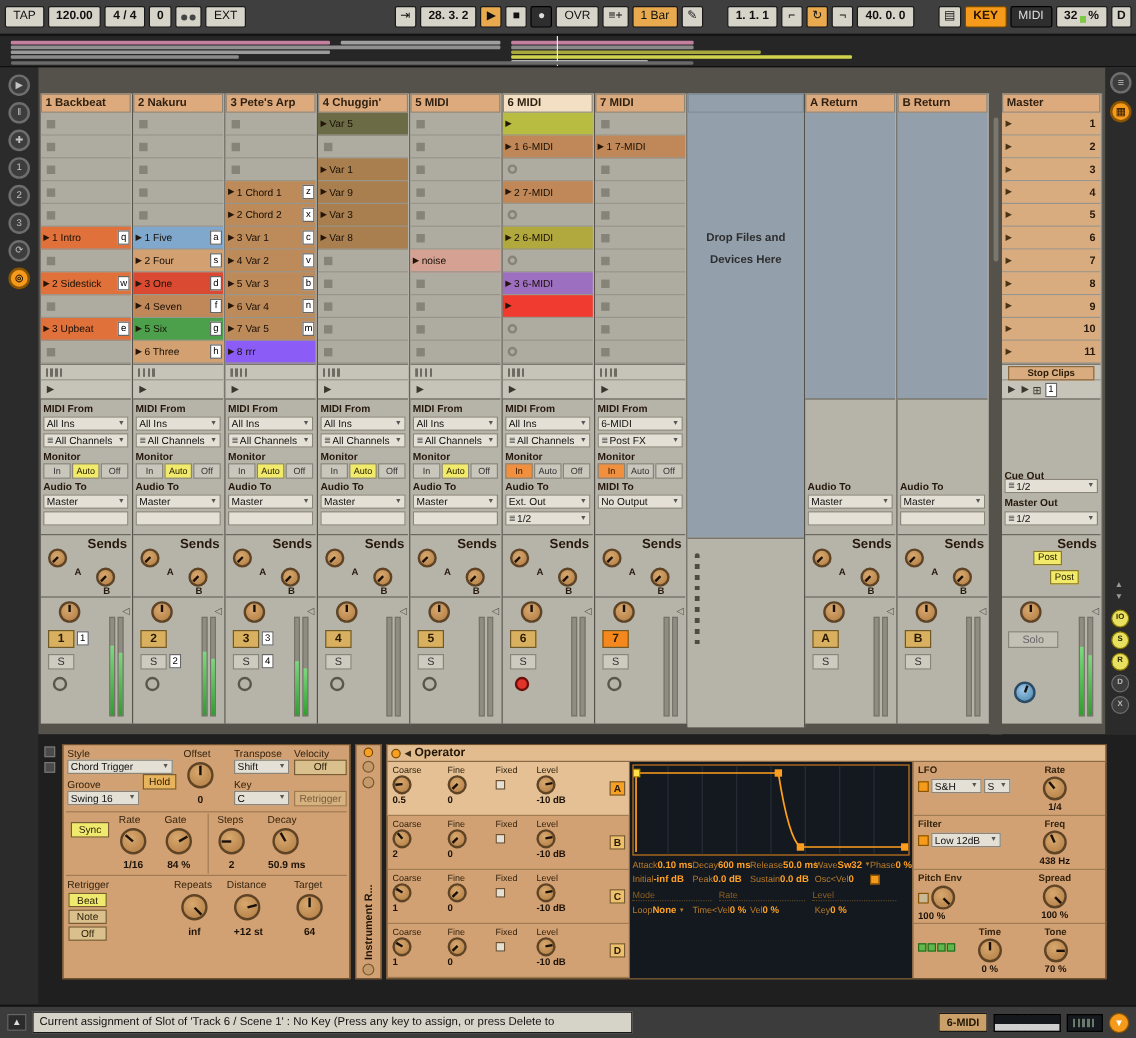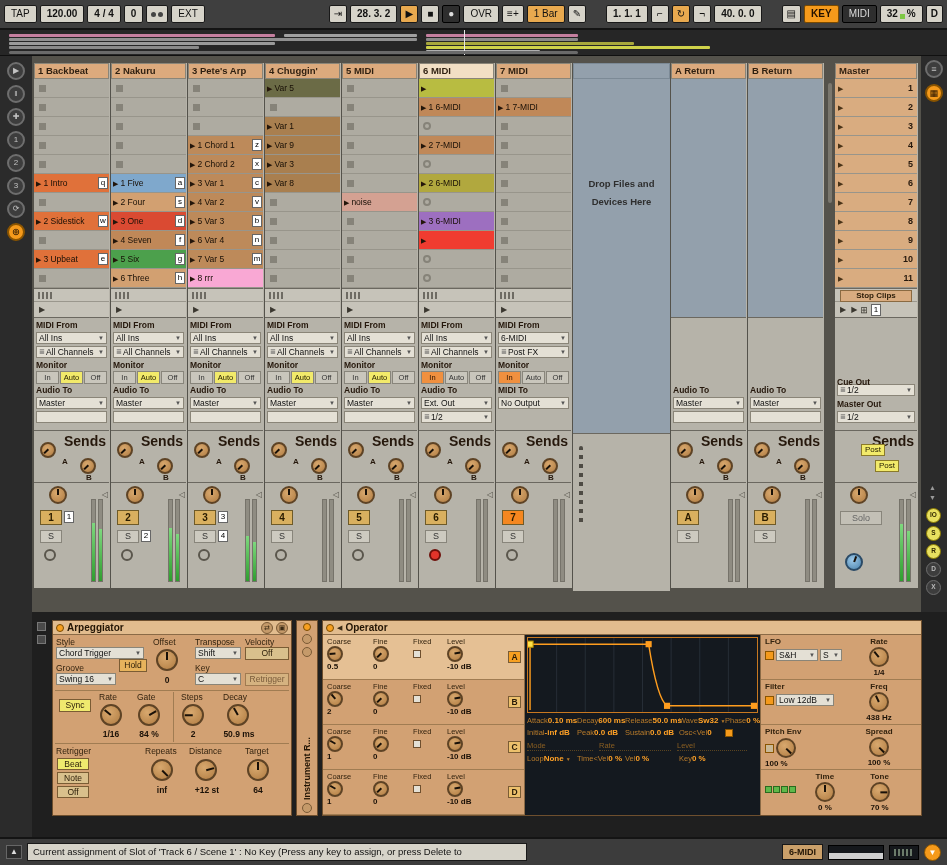--- a/index.html
+++ b/index.html
@@ -40,7 +40,7 @@
 
   
   #session-row{height:556px;display:flex;background:#54524b;flex:0 0 auto}
-  #session-wrap{flex:1;padding:7px 2px 0 2px;overflow:hidden}
+  #session-wrap{flex:1;padding:22px 2px 0 2px;overflow:hidden}
   #session-cols{display:flex;align-items:flex-start;height:100%}
   .tcol{width:77px;padding-right:1px;background:#b6b3a9;flex:0 0 auto;border-right:1px solid #54524b}
   .mcolw{width:84px}

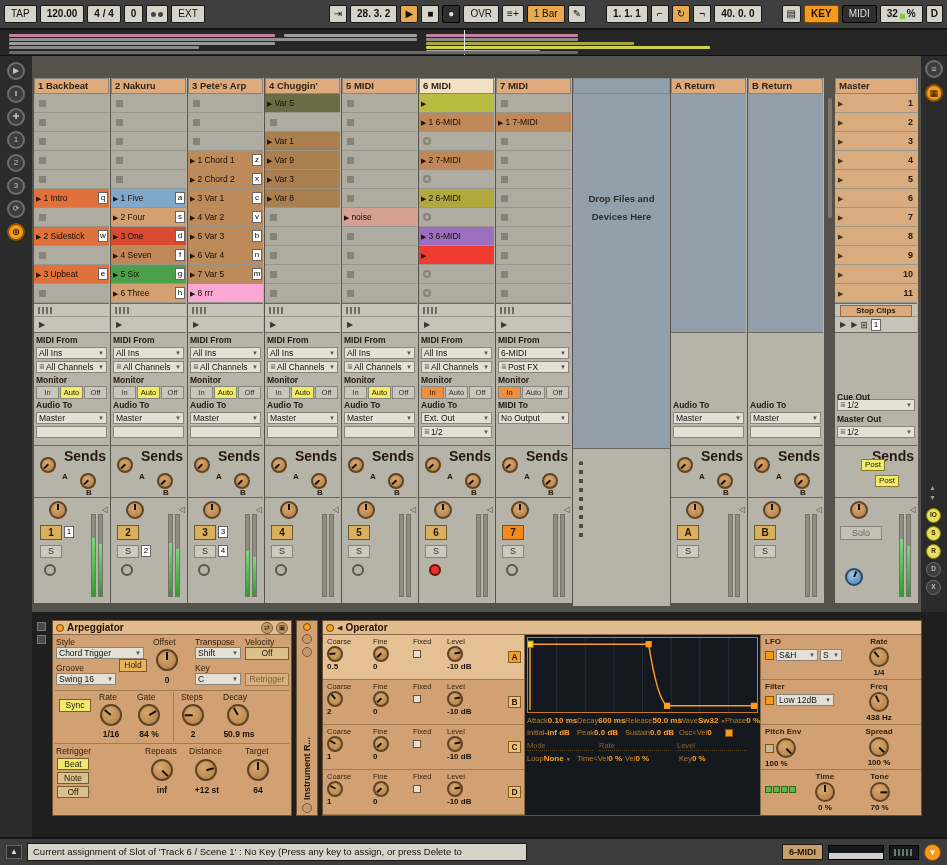--- a/index.html
+++ b/index.html
@@ -489,7 +489,7 @@
                     <span class="clabel">7 Var 5</span>
                     <i class="kbadge">m</i>
                   </div>
-                  <div class="slot clip" style="background:#f9a8d4">
+                  <div class="slot clip" style="background:#8b5cf6">
                     <i class="cplay">▶</i>
                     <span class="clabel">8 rrr</span>
                   </div>

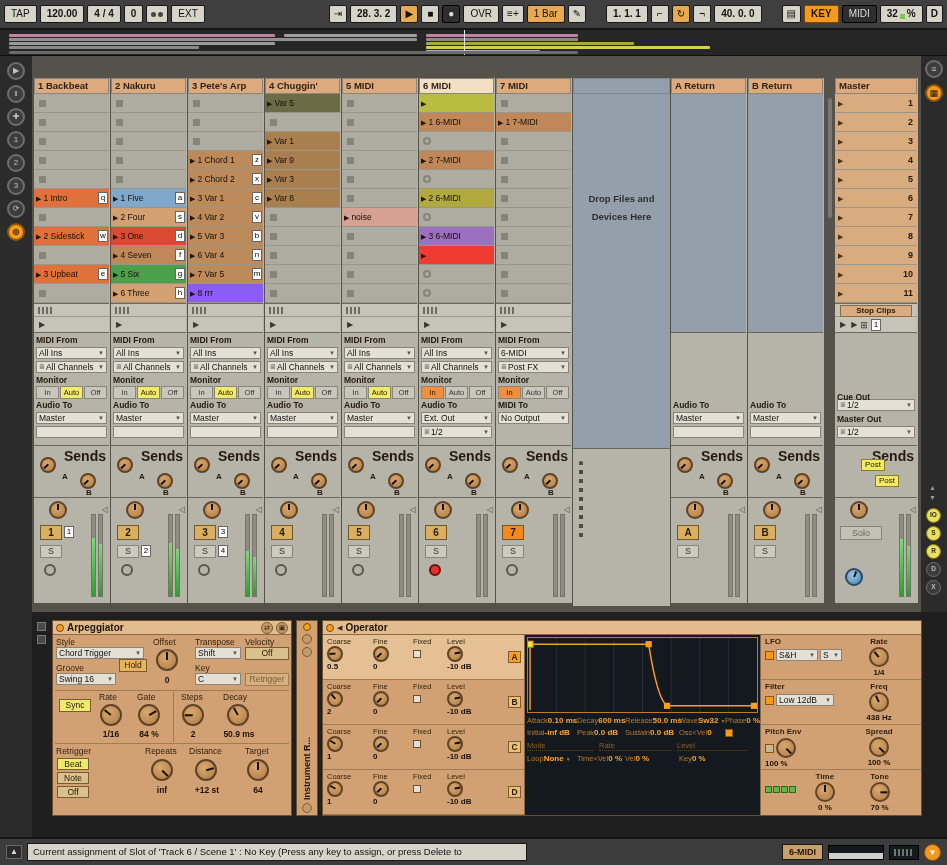--- a/index.html
+++ b/index.html
@@ -71,7 +71,7 @@
   .mbtn.on-auto{background:#f2ea6a;color:#221c00}
   .mbtn.on-in{background:#f0903f;color:#2a1200}
   .sends{height:52px;border-top:1px solid #6b6860;position:relative}
-  .sendslbl{position:absolute;right:3px;top:2px;font-size:14px;font-weight:700;color:#26180c}
+  .sendslbl{position:absolute;right:3px;top:2px;font-size:11px;font-weight:700;color:#26180c}
   .slet{position:absolute;font-size:8px;font-weight:700;color:#26180c}
   .la{left:28px;top:26px}.lb{left:52px;top:42px}
   .posA{position:absolute;left:6px;top:11px}

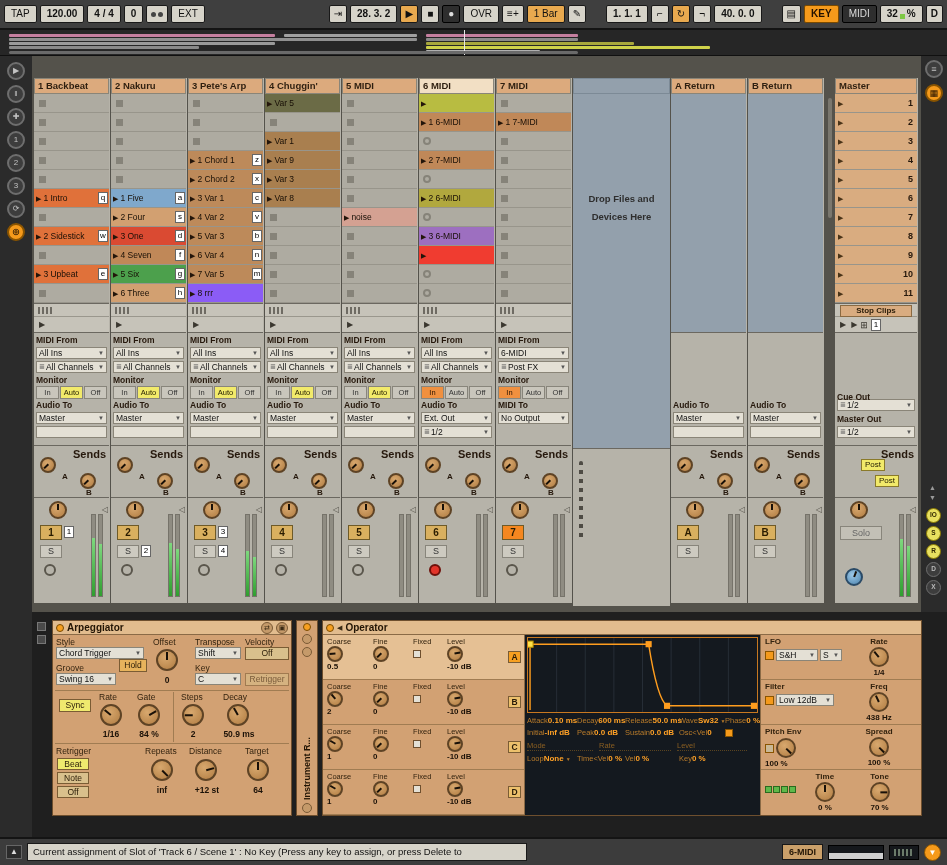--- a/index.html
+++ b/index.html
@@ -1029,12 +1029,6 @@
         </div>
 
         <div class="device" id="arp">
-          <div class="dev-title">
-            <span class="led"></span>
-            <span class="dev-name">Arpeggiator</span>
-            <span class="dev-ic">⇄</span>
-            <span class="dev-ic">▣</span>
-          </div>
           <div id="arp-body">
             <span class="al" style="left:3px;top:2px">Style</span>
             <span class="dd abs" style="left:3px;top:12px;width:88px">

